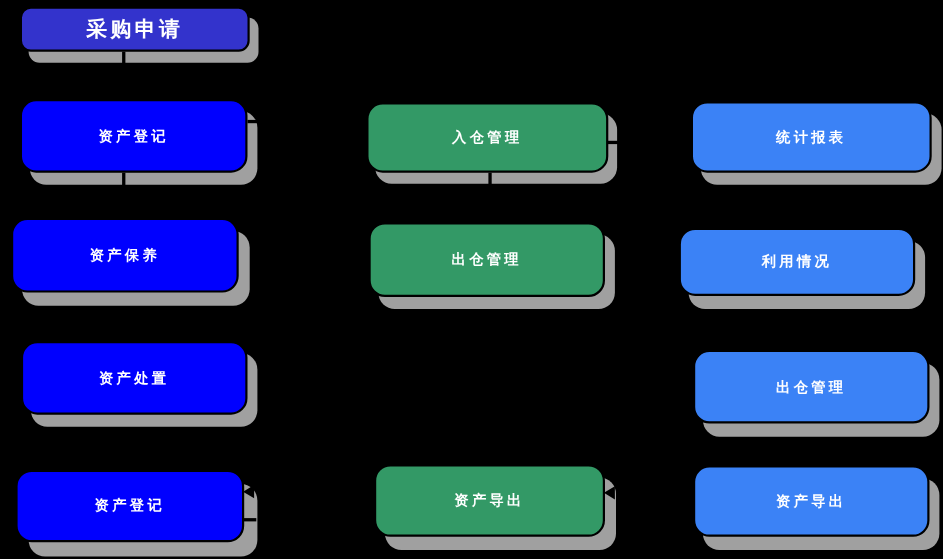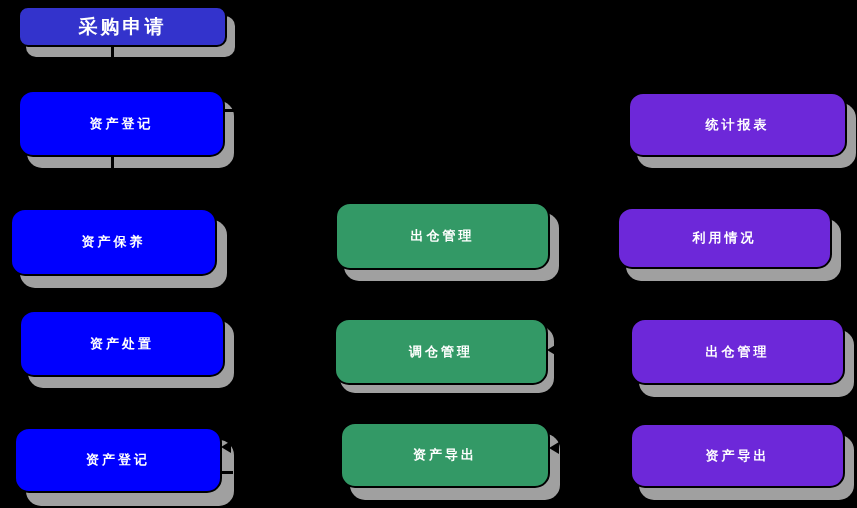--- a/index.html
+++ b/index.html
@@ -68,6 +68,9 @@
     <span>资产登记</span>
   </div>
 
+  <div class="node green r15 sh-8-10" style="left:333px;top:93px;width:220px;height:64px;">
+    <span>入仓管理</span>
+  </div>
 
   <div class="node green r15 sh-9-11" style="left:335px;top:202px;width:215px;height:68px;">
     <span>出仓管理</span>

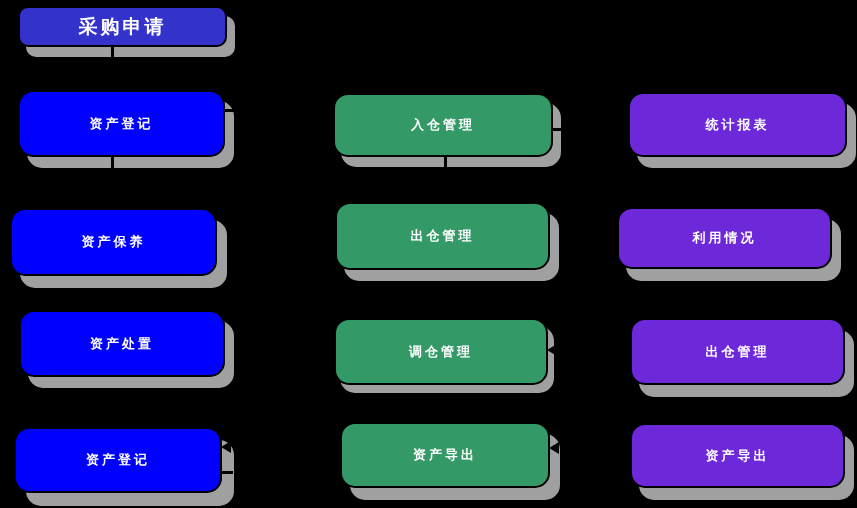--- a/index.html
+++ b/index.html
@@ -24,7 +24,7 @@
   .node.darkblue{background:#3333CC;}
   .node.blue{background:#0000FF;}
   .node.green{background:#339966;}
-  .node.orange{background:#6d28d9;}
+  .node.orange{background:#3b82f6;}
   .r10{border-radius:10px;}
   .r15{border-radius:15px;}
   .sh-8-10{box-shadow:8px 10px 0 0 #A0A0A0;}

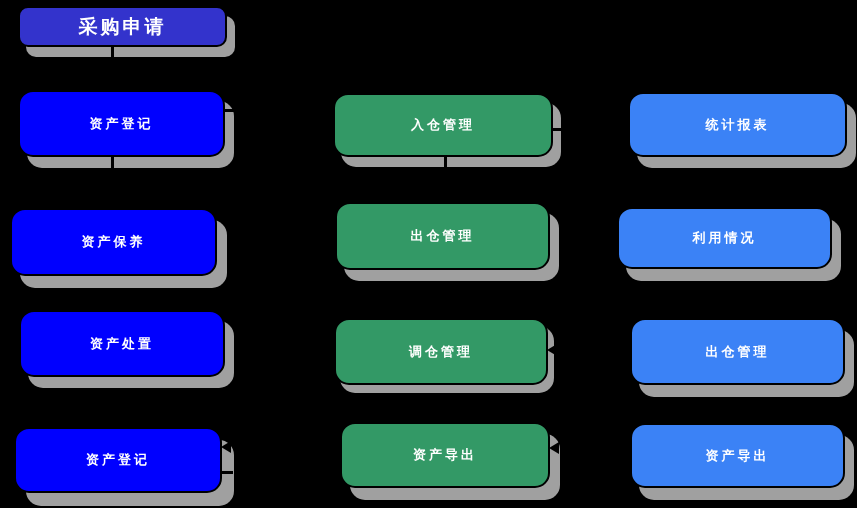--- a/index.html
+++ b/index.html
@@ -56,7 +56,7 @@
     <span>资产登记</span>
   </div>
 
-  <div class="node blue r15 sh-10-12" style="left:10px;top:208px;width:207px;height:68px;justify-content:center;">
+  <div class="node blue r15 sh-10-12" style="left:10px;top:198px;width:207px;height:68px;justify-content:center;">
     <span>资产保养</span>
   </div>
 

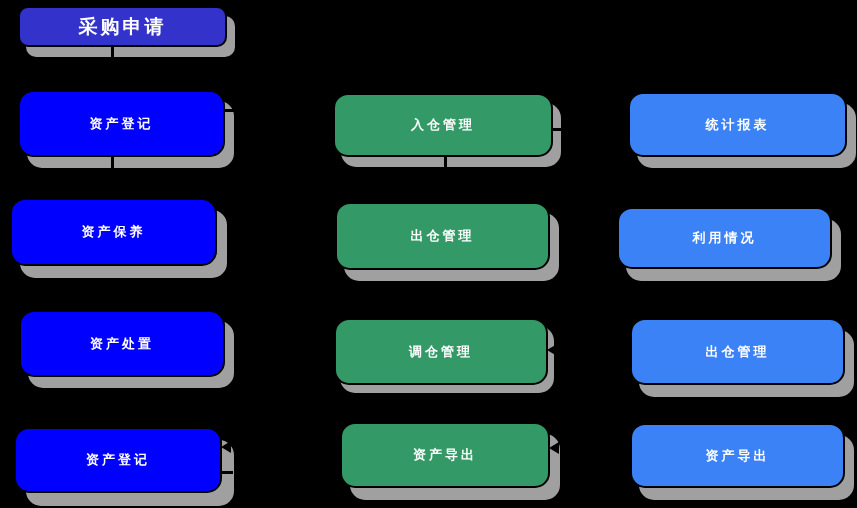--- a/index.html
+++ b/index.html
@@ -76,9 +76,6 @@
     <span>出仓管理</span>
   </div>
 
-  <div class="node green r15 sh-6-8" style="left:334px;top:318px;width:214px;height:67px;">
-    <span>调仓管理</span>
-  </div>
 
   <div class="node green r15 sh-10-12" style="left:340px;top:422px;width:210px;height:66px;">
     <span>资产导出</span>

